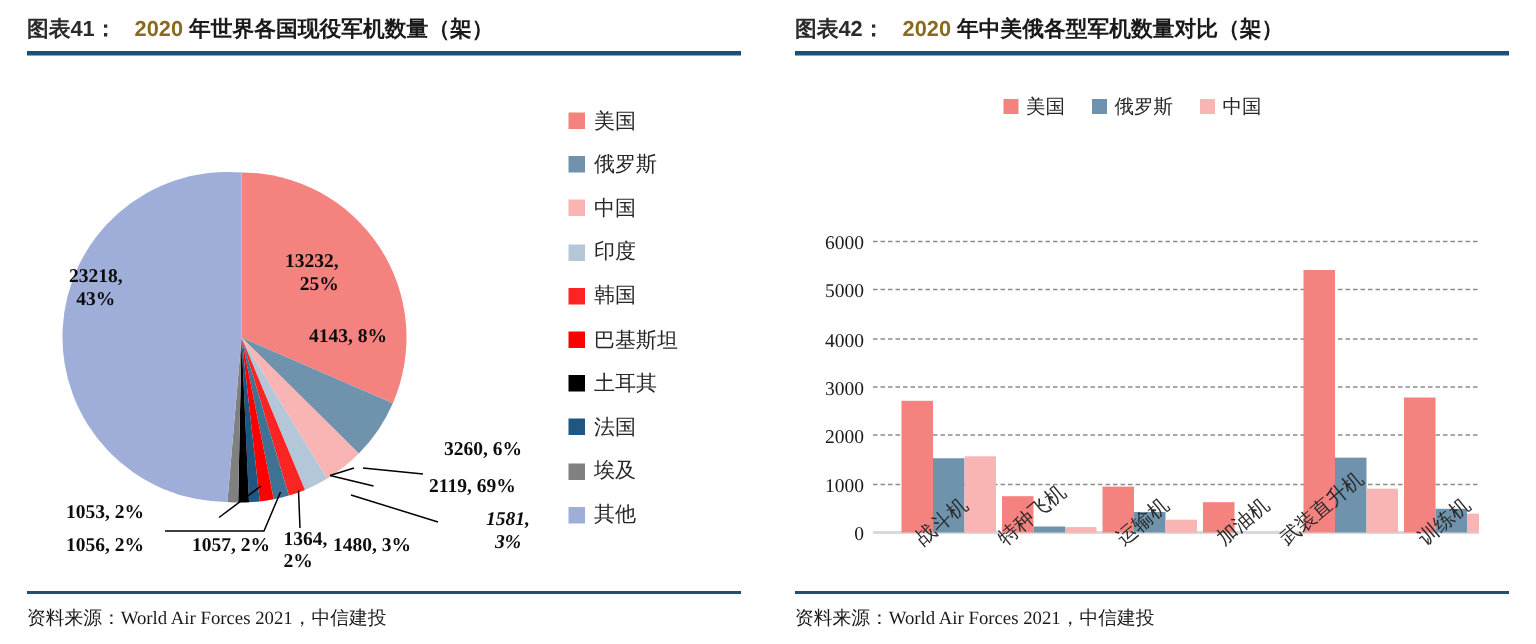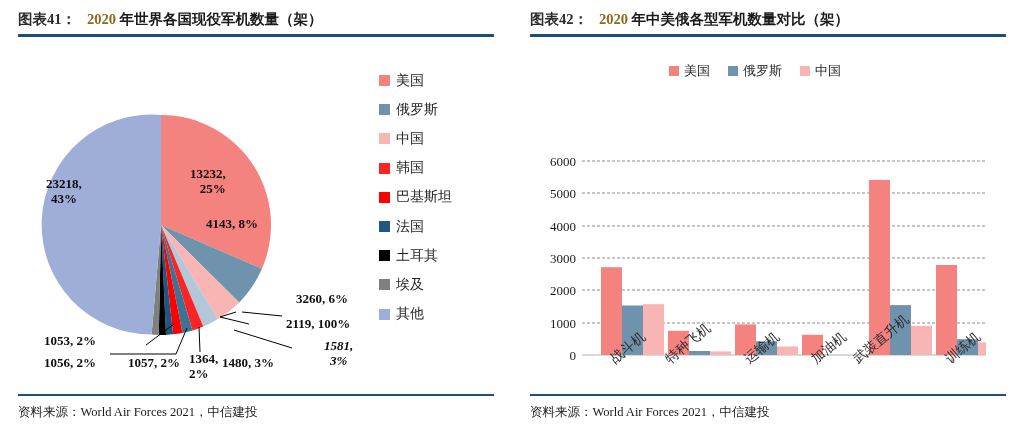--- a/index.html
+++ b/index.html
@@ -15,7 +15,7 @@
   .fig-title{
     position:absolute;top:10px;left:18px;right:10px;
     font-size:14.5px;font-weight:bold;color:#1a1a1a;white-space:nowrap;
-    font-family:Liberation Serif, serif;
+    font-family:Liberation Sans, sans-serif;
   }
   .fig-title .num{color:#2b2b2b;}
   .fig-title .yr{color:#8a6a1f;}

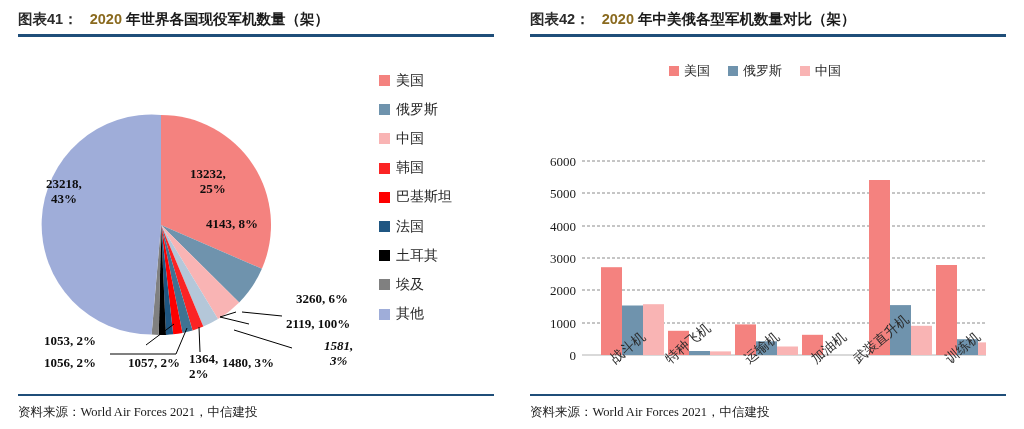--- a/index.html
+++ b/index.html
@@ -154,6 +154,10 @@
         <span class="lg-tx">中国</span>
       </div>
       <div class="lg-row">
+        <span class="lg-sw" style="background:#b4c7d9"></span>
+        <span class="lg-tx">印度</span>
+      </div>
+      <div class="lg-row">
         <span class="lg-sw" style="background:#fb2424"></span>
         <span class="lg-tx">韩国</span>
       </div>

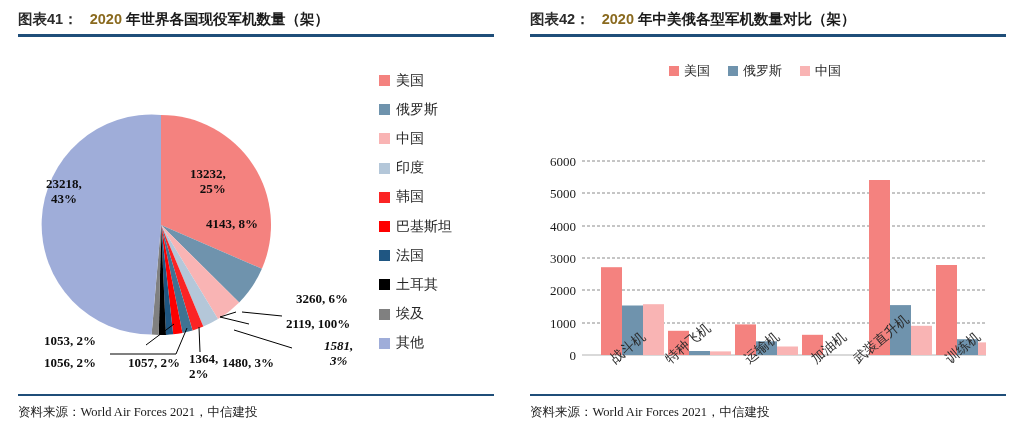--- a/index.html
+++ b/index.html
@@ -166,12 +166,12 @@
         <span class="lg-tx">巴基斯坦</span>
       </div>
       <div class="lg-row">
+        <span class="lg-sw" style="background:#000000"></span>
+        <span class="lg-tx">土耳其</span>
+      </div>
+      <div class="lg-row">
         <span class="lg-sw" style="background:#1f5682"></span>
         <span class="lg-tx">法国</span>
-      </div>
-      <div class="lg-row">
-        <span class="lg-sw" style="background:#000000"></span>
-        <span class="lg-tx">土耳其</span>
       </div>
       <div class="lg-row">
         <span class="lg-sw" style="background:#808080"></span>

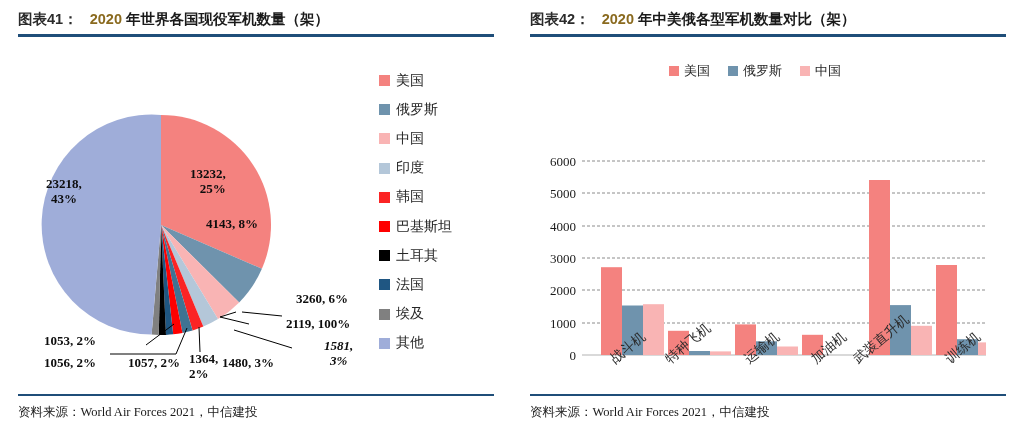--- a/index.html
+++ b/index.html
@@ -113,7 +113,7 @@
       <span>3260, 6%</span>
     </div>
     <div class="pie-lab" style="left:262px;top:255px;">
-      <span>2119, 100%</span>
+      <span>2119, 69%</span>
     </div>
     <div class="pie-lab" style="left:300px;top:277px;text-align:center;font-style:italic;">
       <span>1581,</span><br>

